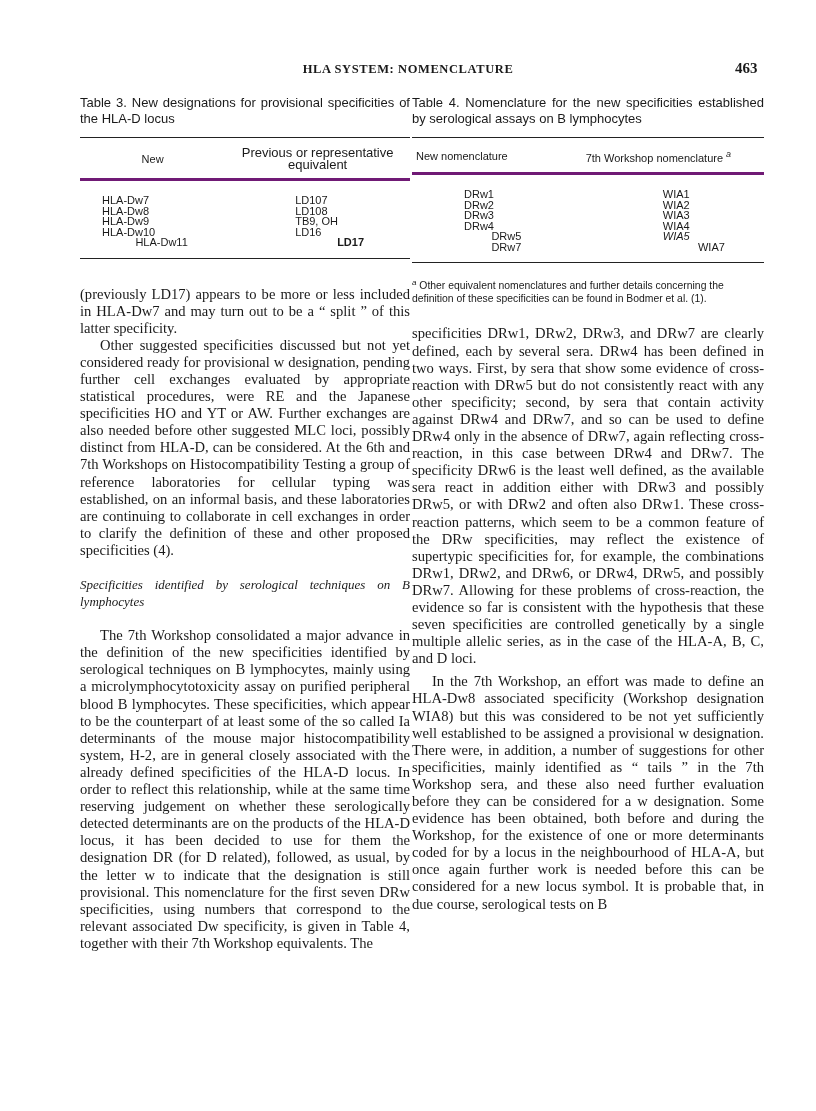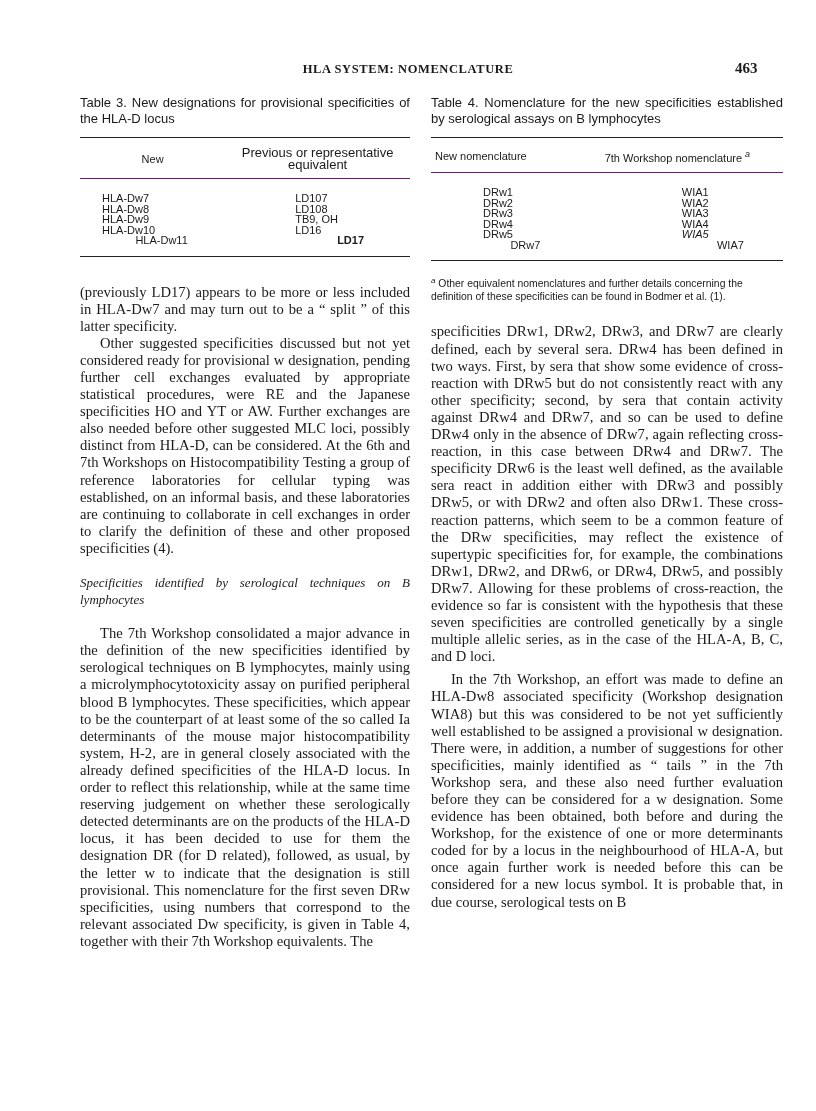--- a/index.html
+++ b/index.html
@@ -16,7 +16,7 @@
   }
   .col { position: absolute; width: 330px; }
   .col-left { left: 80px; }
-  .col-right { left: 431px; width: 352px; }
+  .col-right { left: 412px; width: 352px; }
   .tcap { font-family: "Liberation Sans", sans-serif; font-size: 13px; line-height: 16px; margin: 0; }
   .tbl { width: 100%; border-collapse: collapse; font-family: "Liberation Sans", sans-serif; font-size: 11px; }
   .tbl thead th { font-weight: normal; border-top: 1.5px solid #222; border-bottom: 1px solid #701a75; padding: 6px 4px 4px; vertical-align: middle; }

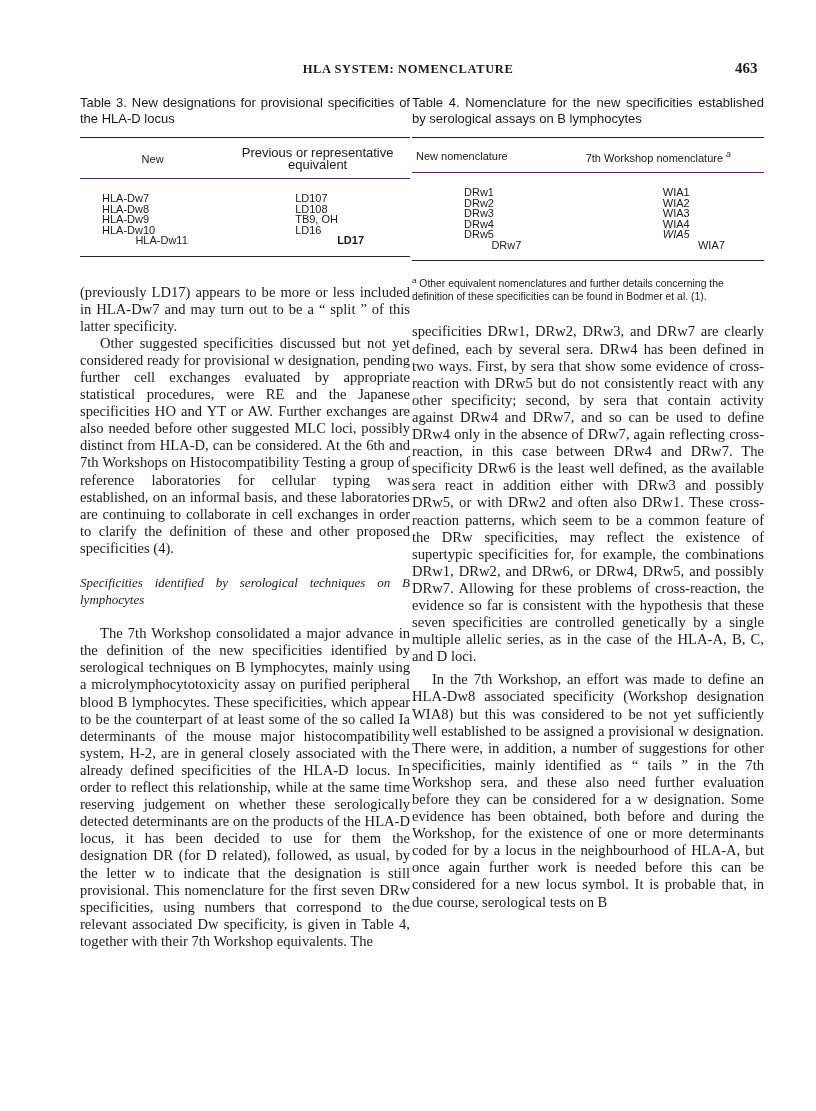--- a/index.html
+++ b/index.html
@@ -19,7 +19,7 @@
   .col-right { left: 412px; width: 352px; }
   .tcap { font-family: "Liberation Sans", sans-serif; font-size: 13px; line-height: 16px; margin: 0; }
   .tbl { width: 100%; border-collapse: collapse; font-family: "Liberation Sans", sans-serif; font-size: 11px; }
-  .tbl thead th { font-weight: normal; border-top: 1.5px solid #222; border-bottom: 1px solid #701a75; padding: 6px 4px 4px; vertical-align: middle; }
+  .tbl thead th { font-weight: normal; border-top: 1.5px solid #222; border-bottom: 3px solid #701a75; padding: 6px 4px 4px; vertical-align: middle; }
   .tbl tbody td { padding: 0 4px; line-height: 10.5px; }
   .tbl tbody tr:first-child td { padding-top: 14px; }
   .tbl tbody tr:last-child td { padding-bottom: 10px; text-align: center; }

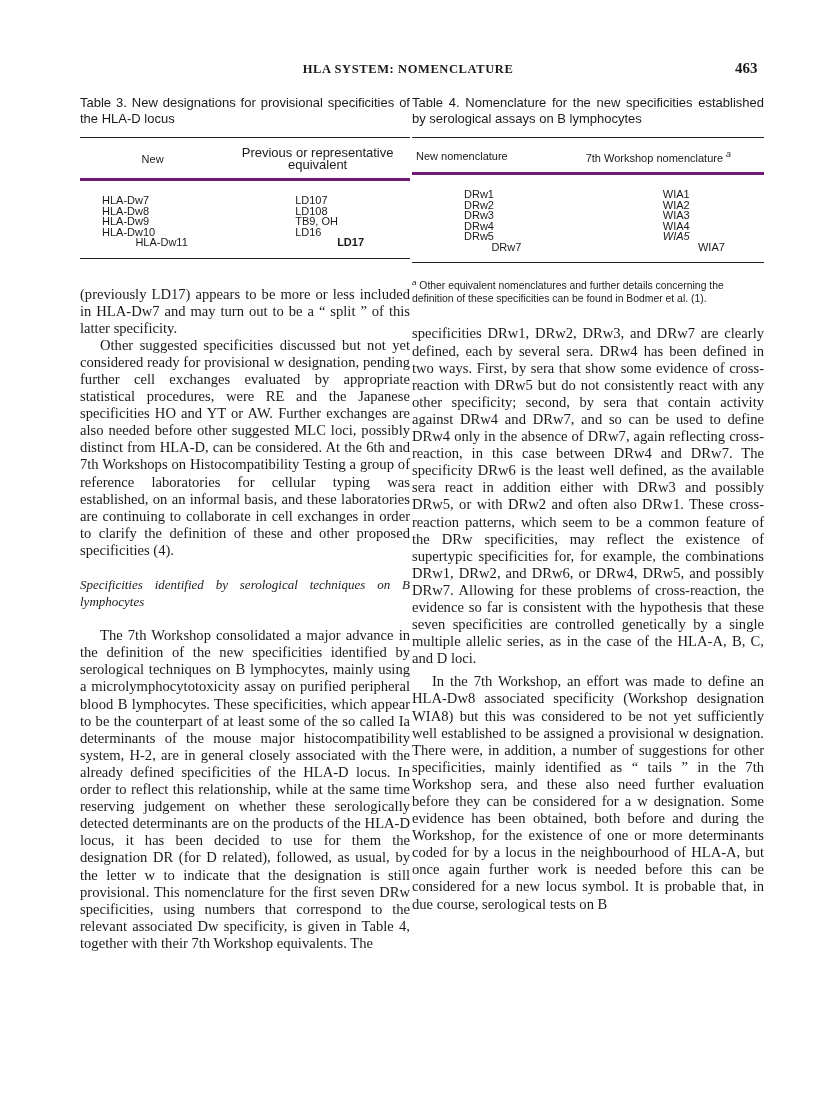--- a/index.html
+++ b/index.html
@@ -104,7 +104,7 @@
           <td style="padding-left: 110px;">WIA4</td>
         </tr>
         <tr>
-          <td style="padding-left: 52px;">DRw5</td>
+          <td style="padding-left: 52px; text-align: center;">DRw5</td>
           <td style="padding-left: 110px; font-style: italic;">WIA5</td>
         </tr>
         <tr>

